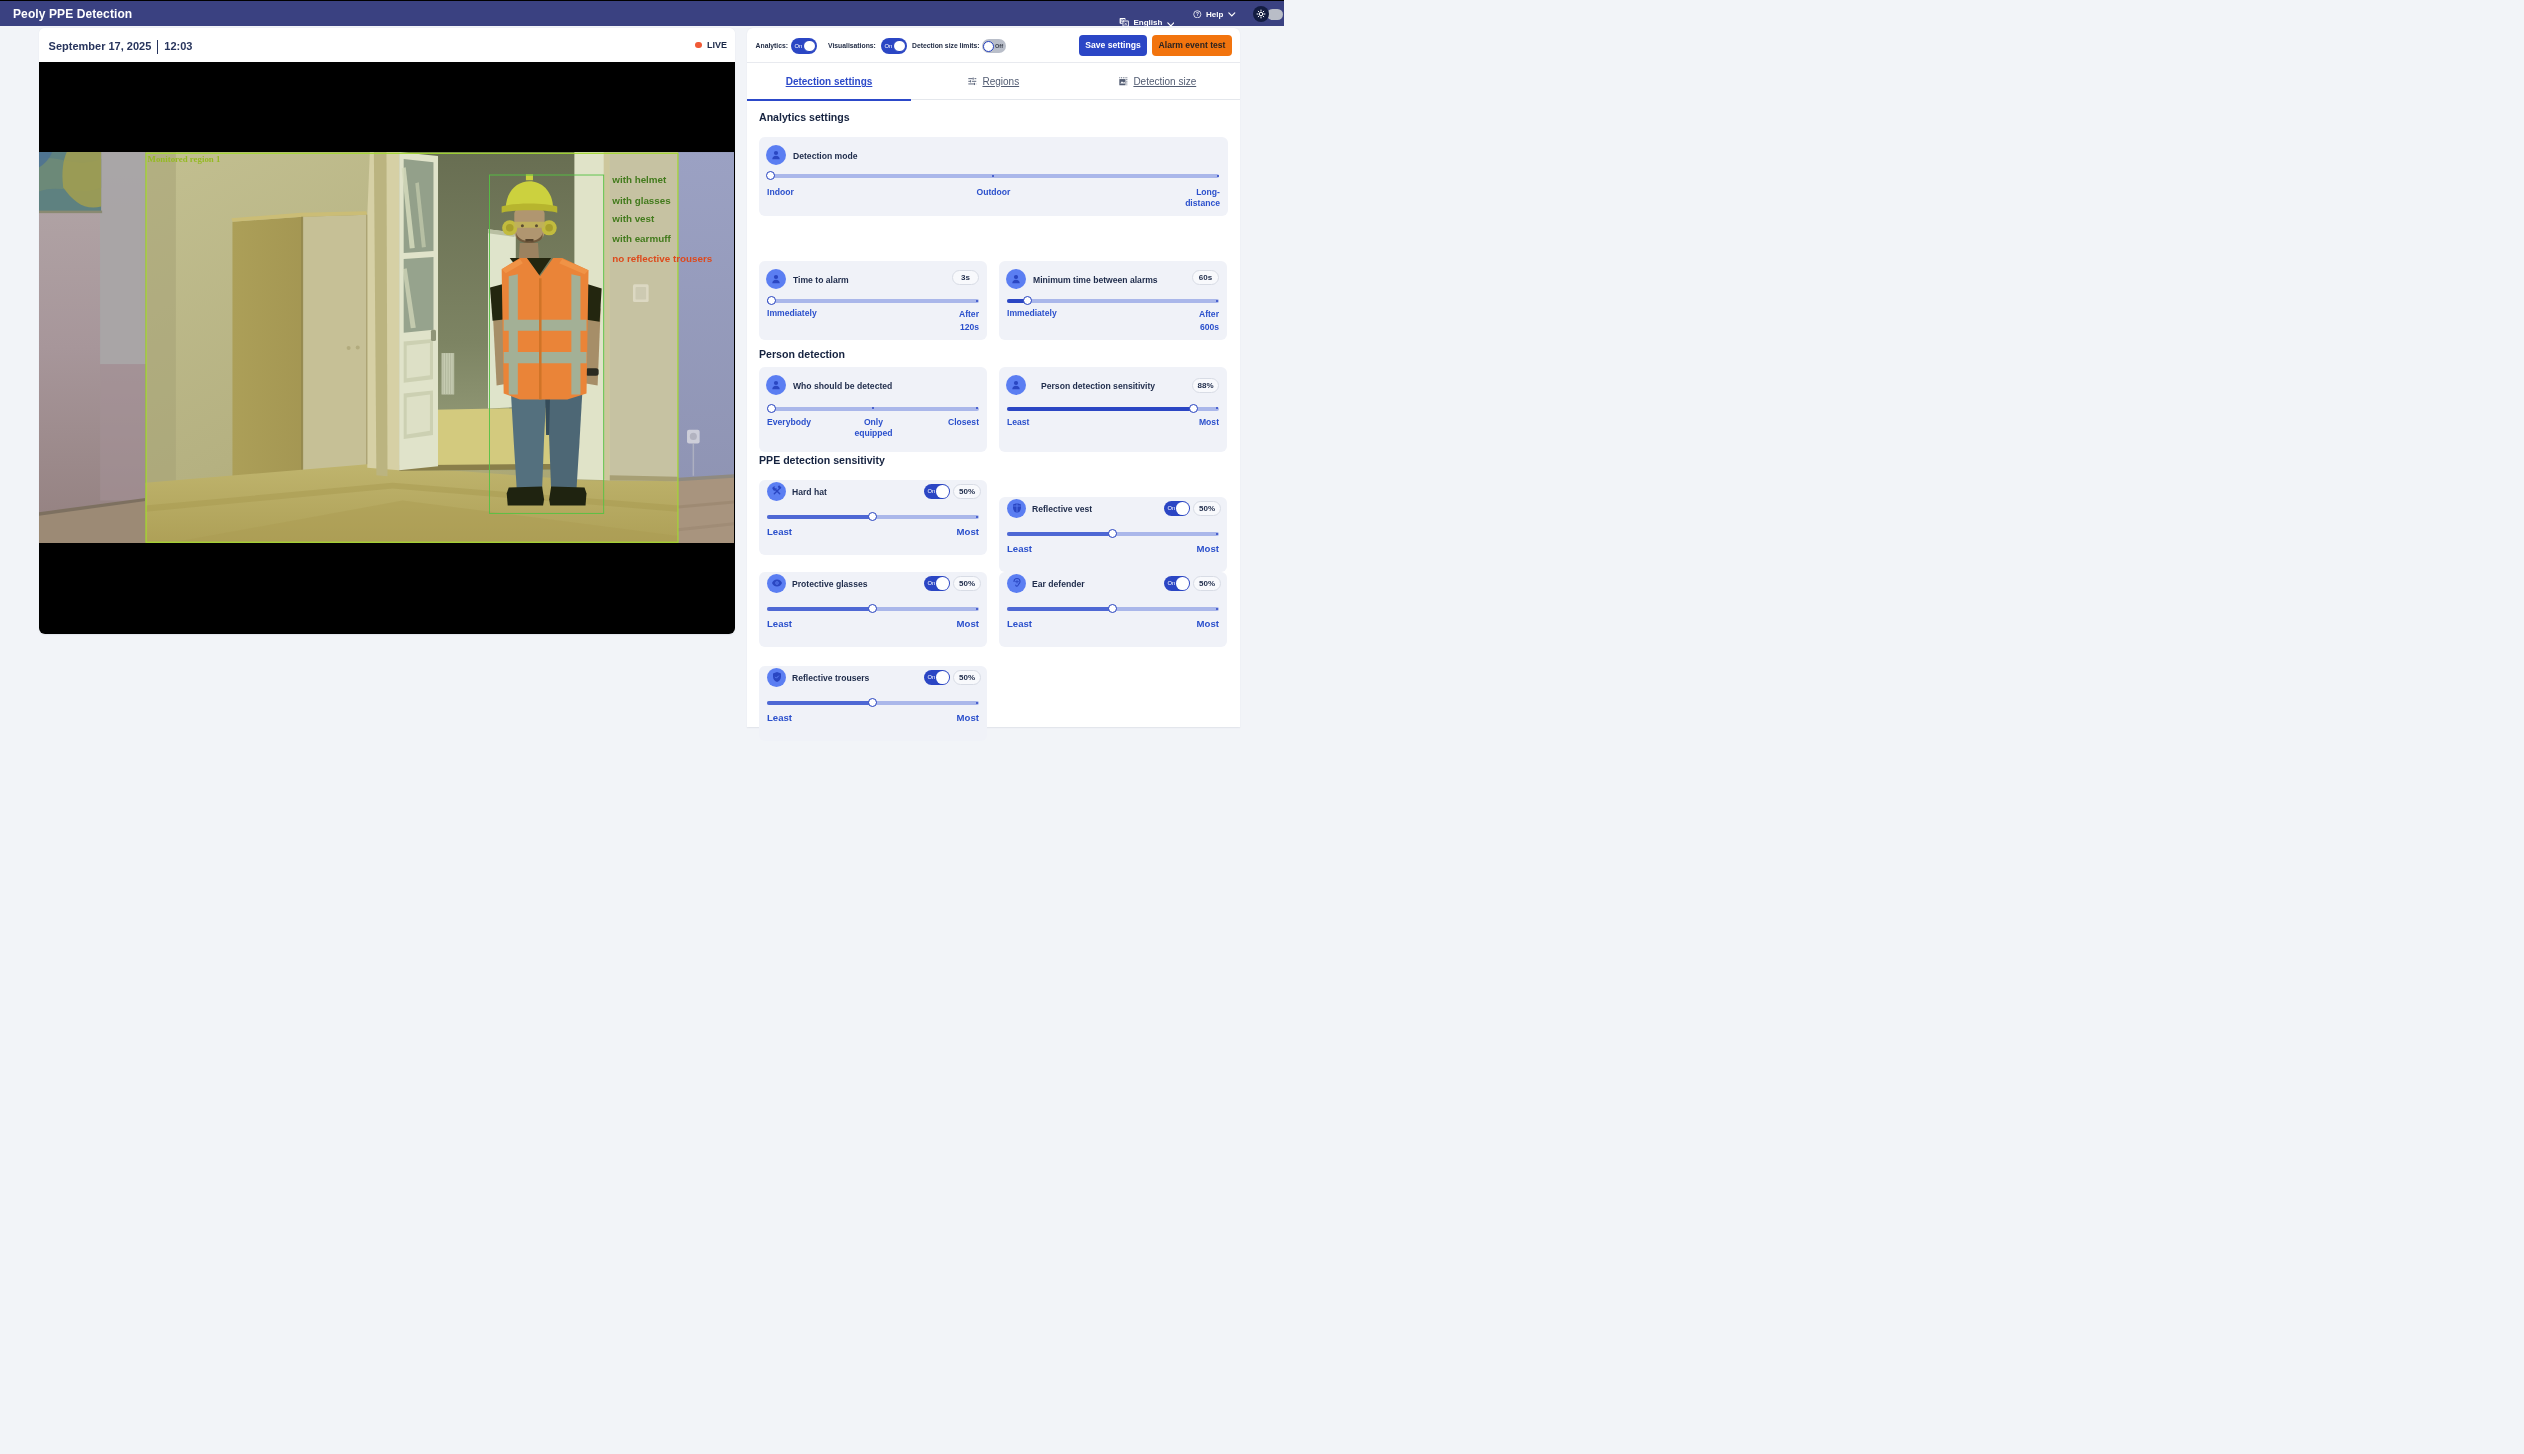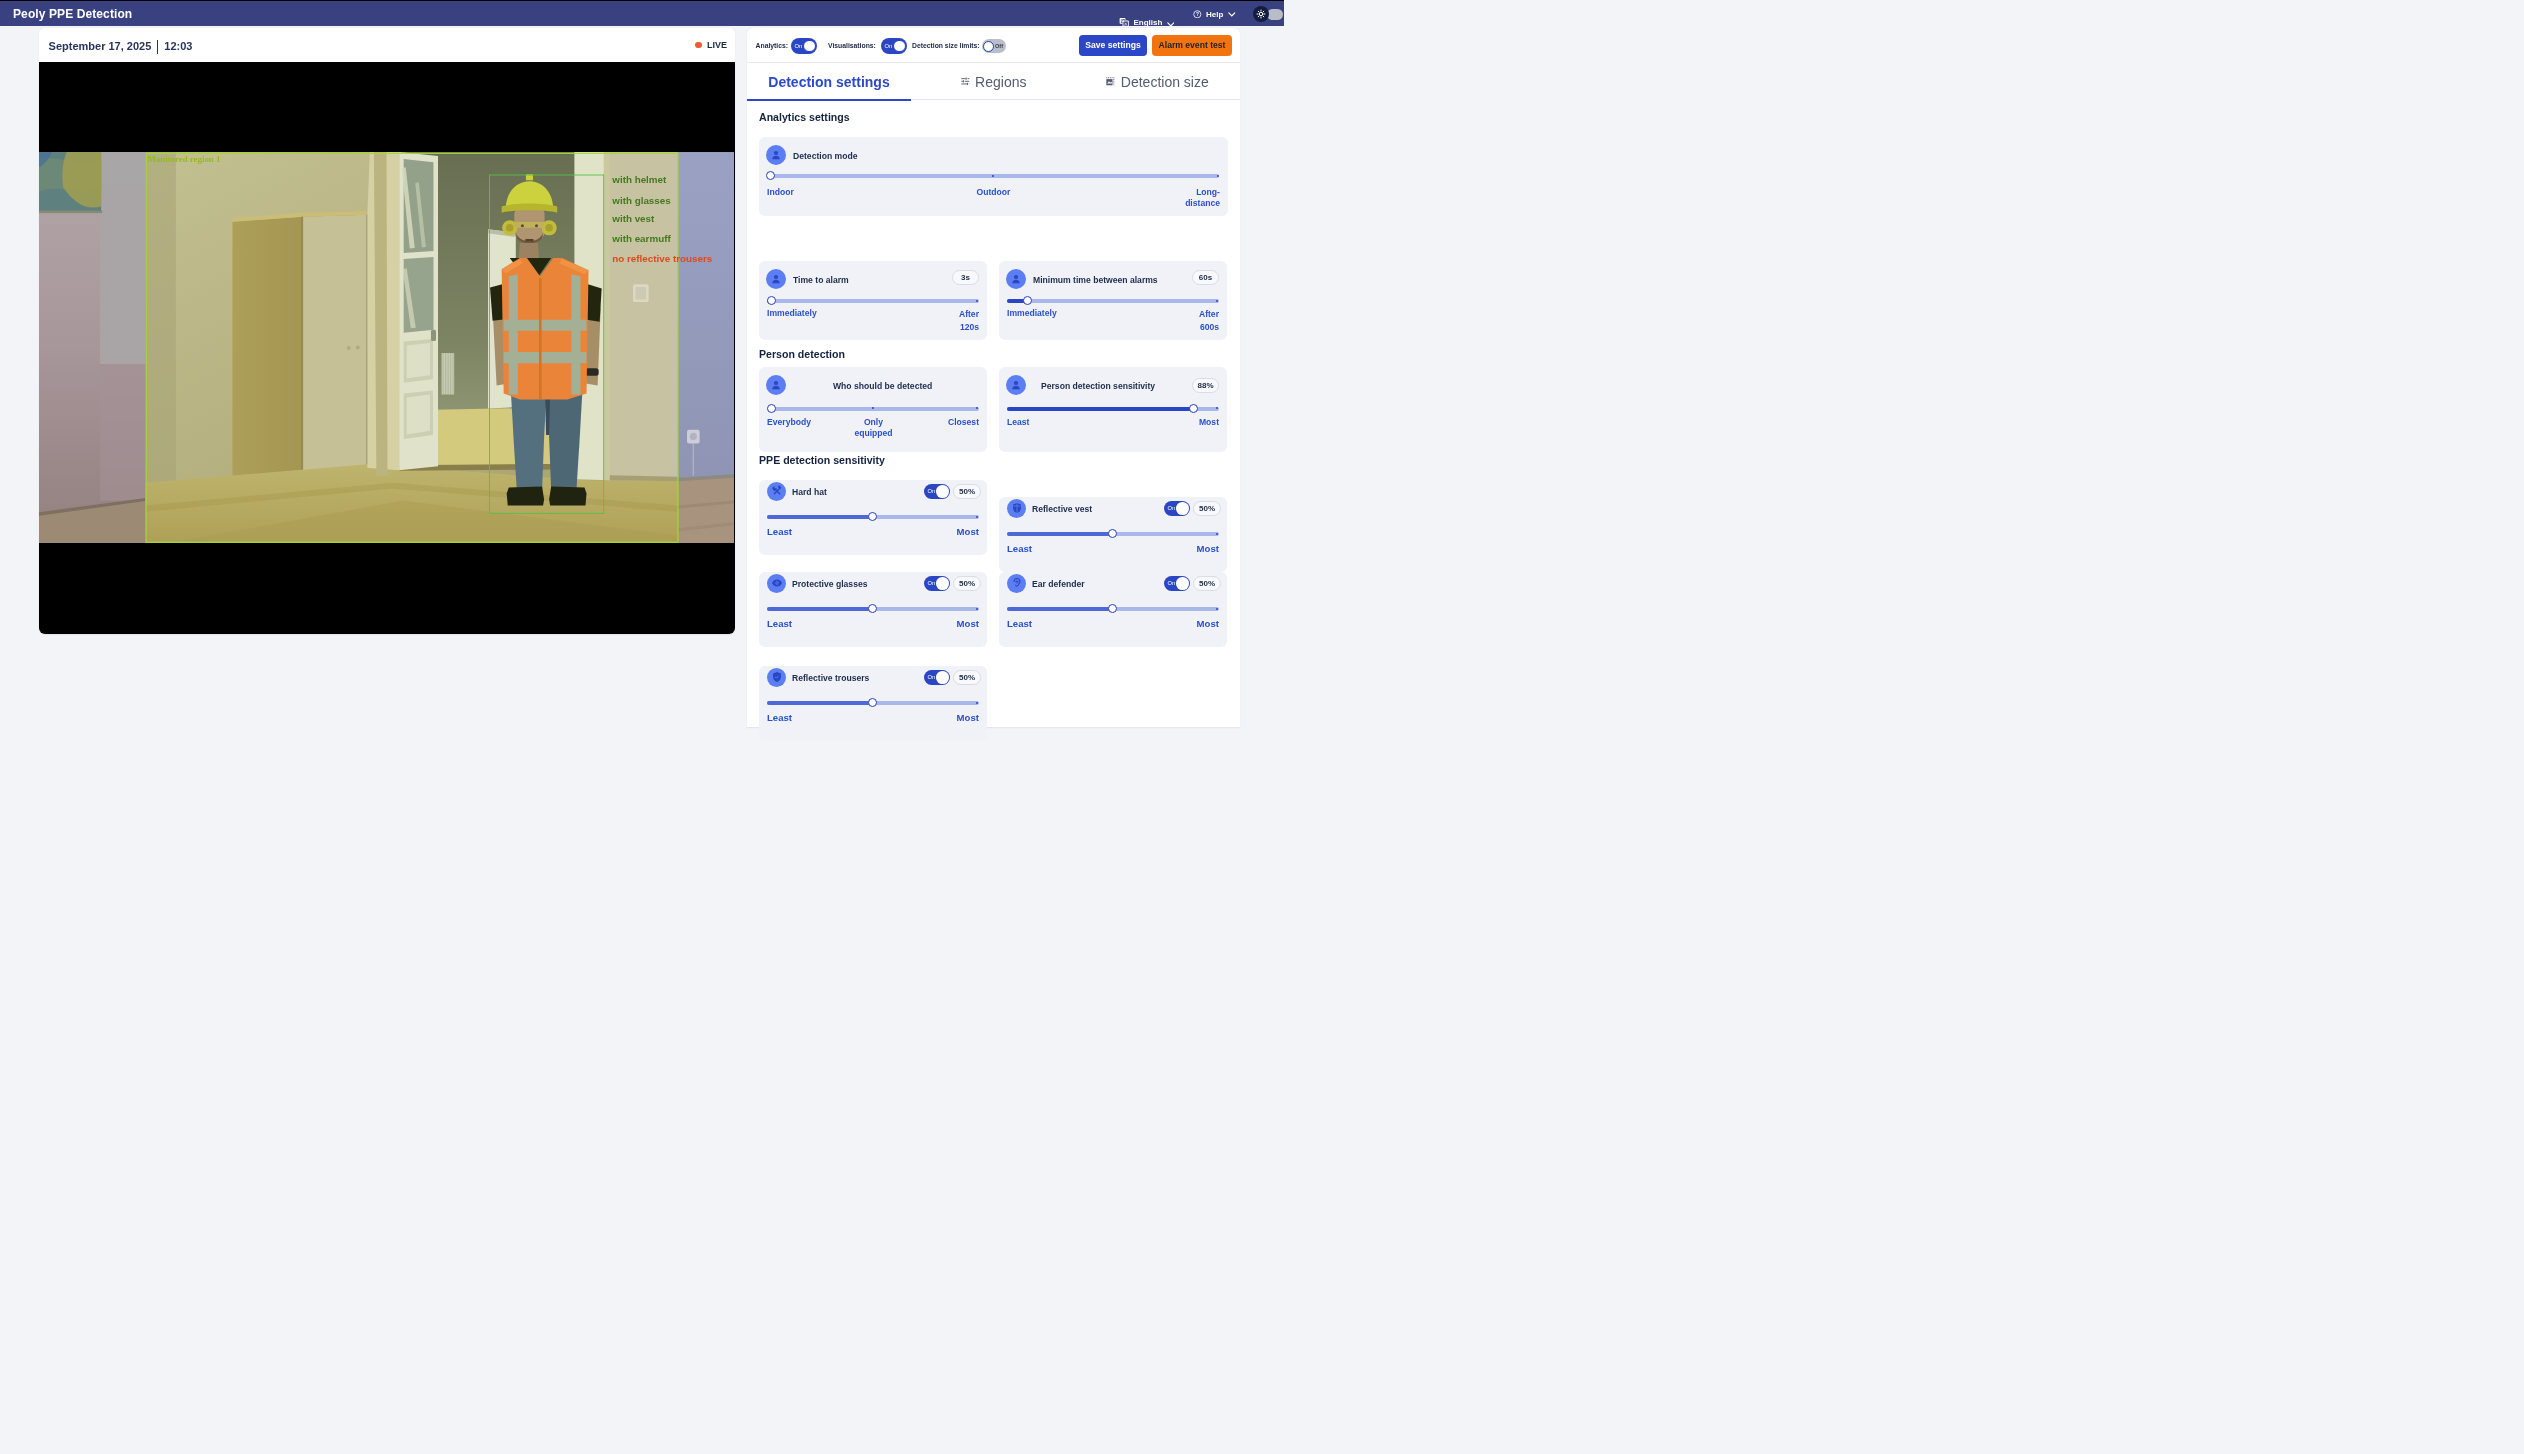--- a/index.html
+++ b/index.html
@@ -35,7 +35,7 @@
 #alarmbtn { left:405px; width:80px; background:#f2740e; color:#2a2220; }
 
 #tabs { position:absolute; left:0; top:35px; width:493px; height:37px; border-bottom:0.5px solid #e4e7ec; }
-.tab { position:absolute; top:0; width:164px; height:37px; display:flex; align-items:center; justify-content:center; gap:5px; font-size:14px; color:#525c72; }
+.tab { position:absolute; top:0; width:164px; height:37px; display:flex; align-items:center; justify-content:center; gap:5px; font-size:10px; color:#525c72;text-decoration:underline; }
 .tab.active { color:#2c49c9; font-weight:bold; }
 #tabind { position:absolute; left:0; top:36px; width:164px; height:1.5px; background:#2c49c9; }
 

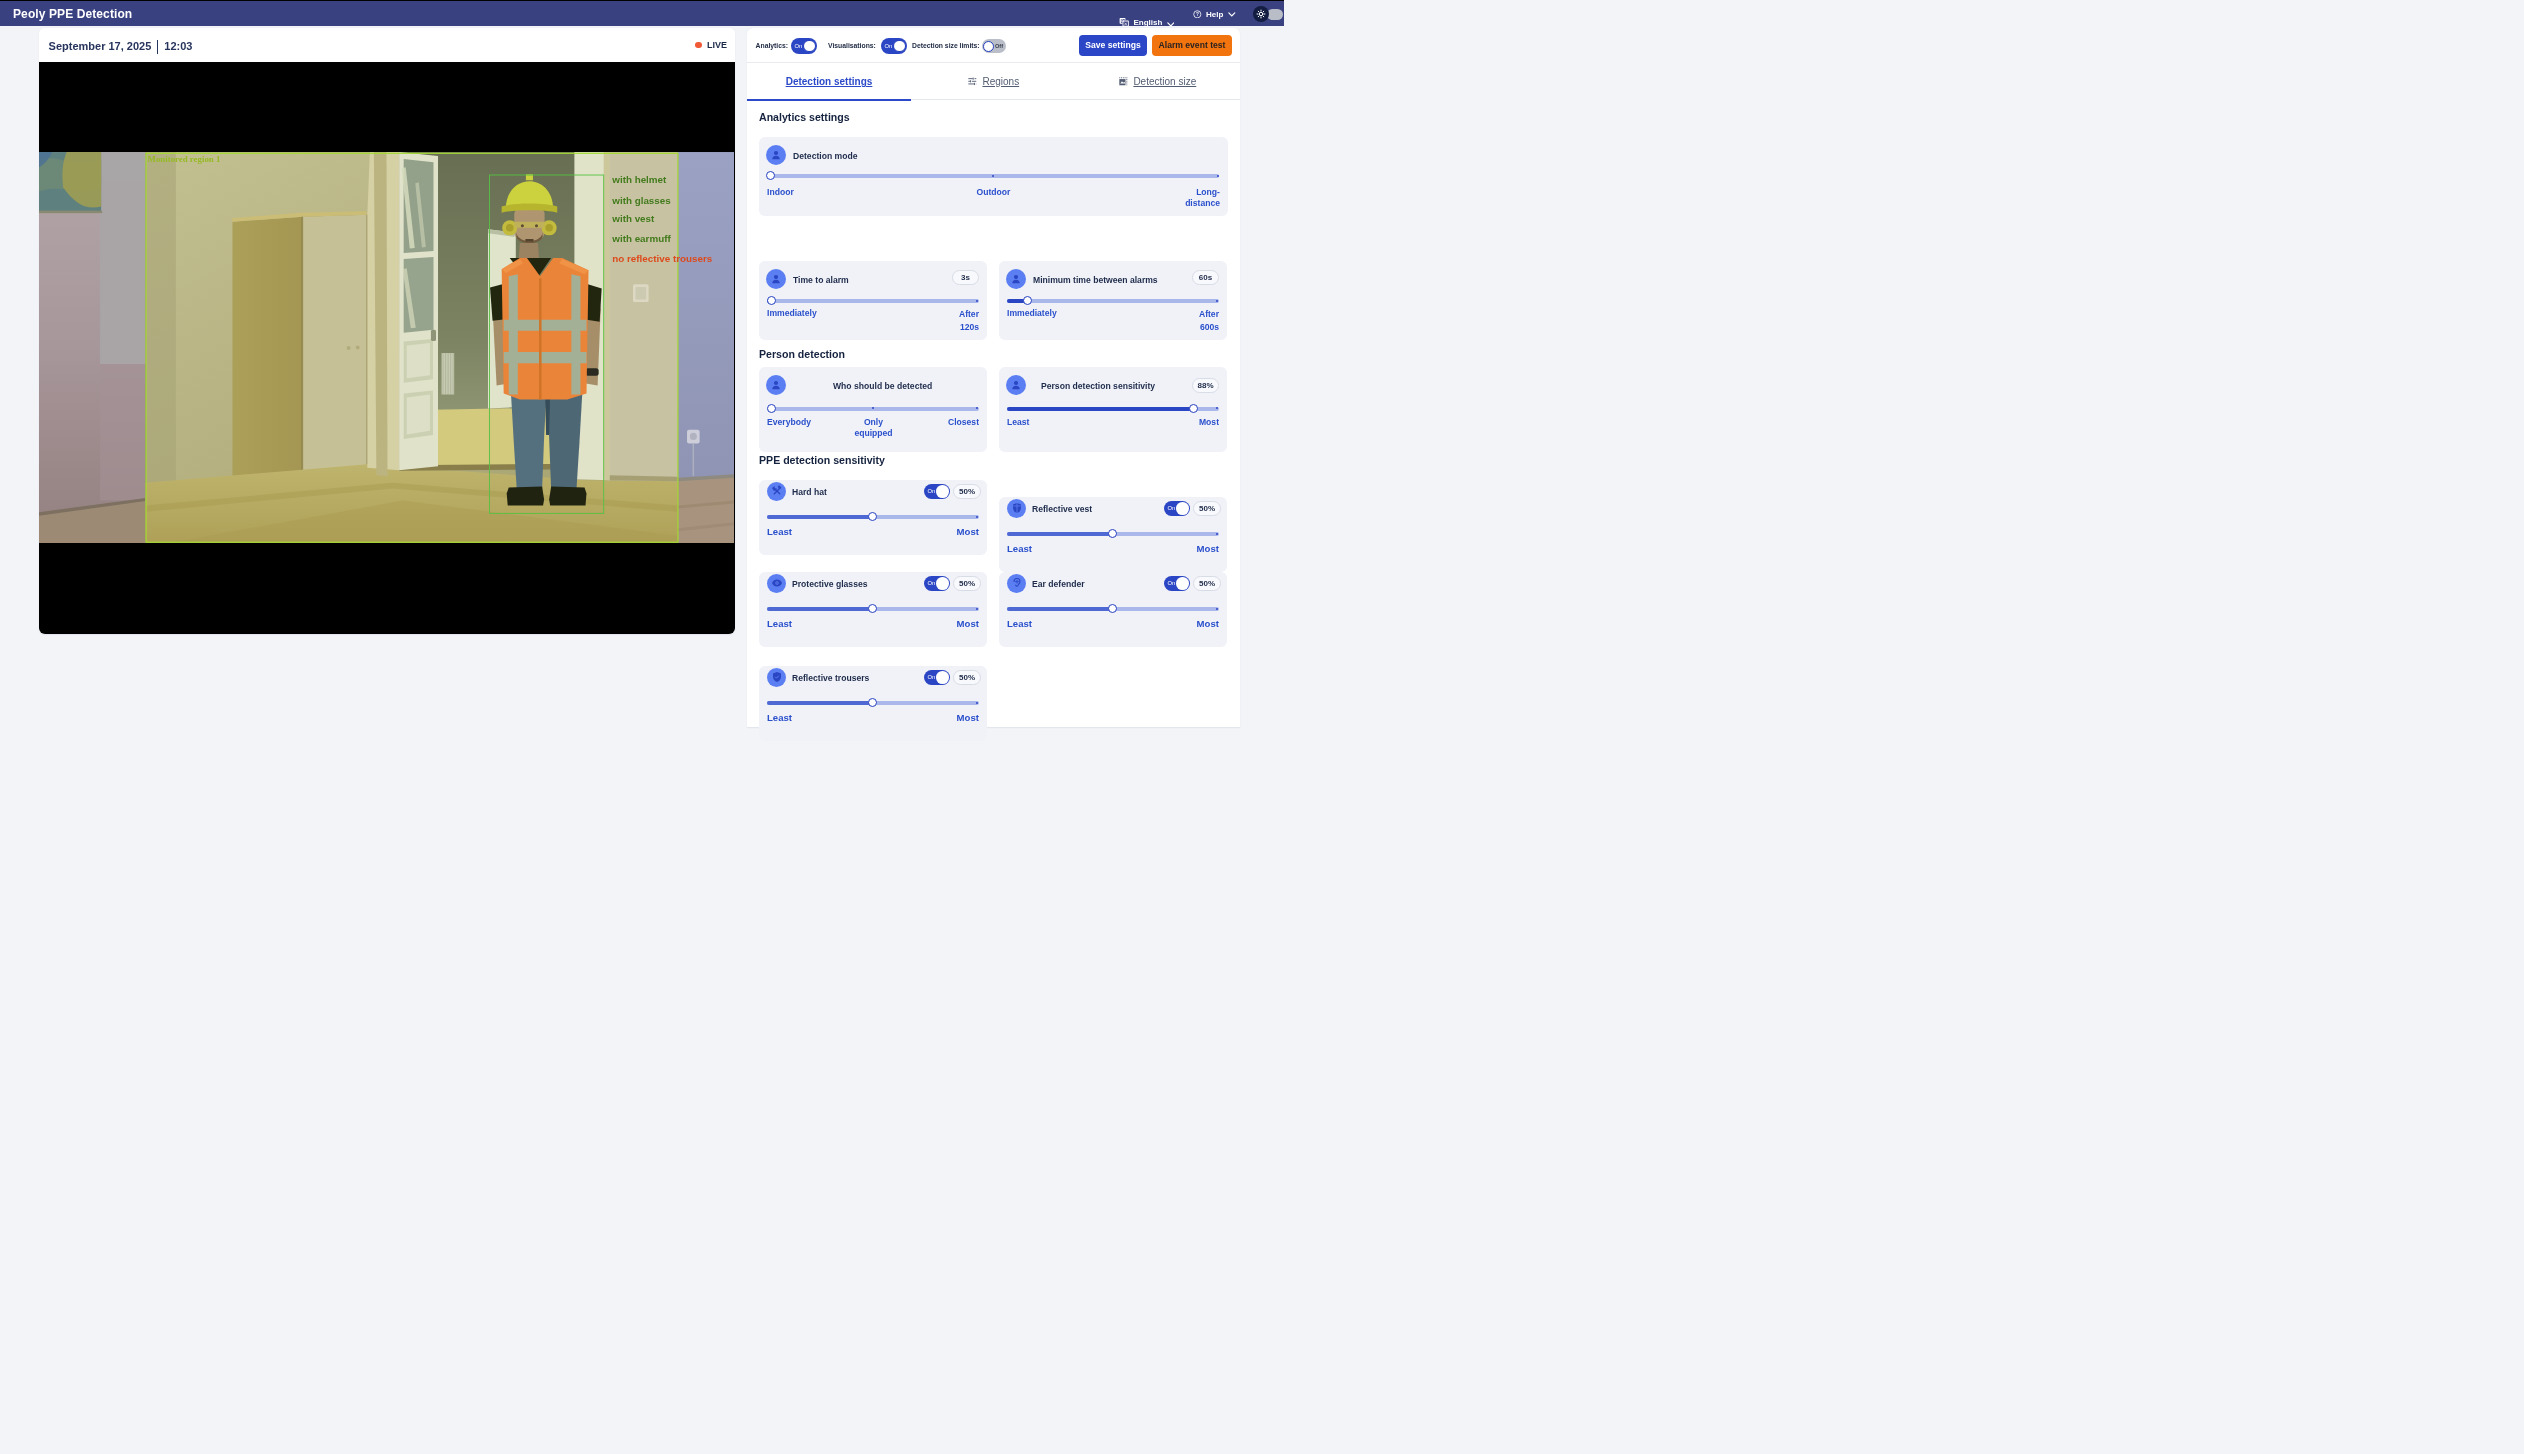--- a/index.html
+++ b/index.html
@@ -369,7 +369,7 @@
           <path d="M4.5 20.5c0-4.2 3.3-7 7.5-7s7.5 2.8 7.5 7z" fill="#2a46c2"></path>
         </svg>
       </span>
-    <span class="clabel" style="left:34px; top:14px;margin-left:40px;">Who should be detected</span>
+    <span class="clabel" style="left:34px; top:14px;">Who should be detected</span>
     <div class="track" style="left:8px; top:40px; width:212px;"></div>
     <span class="dot2" style="left:113px; top:40px;"></span>
     <span class="dot2" style="left:217px; top:40px;"></span>

